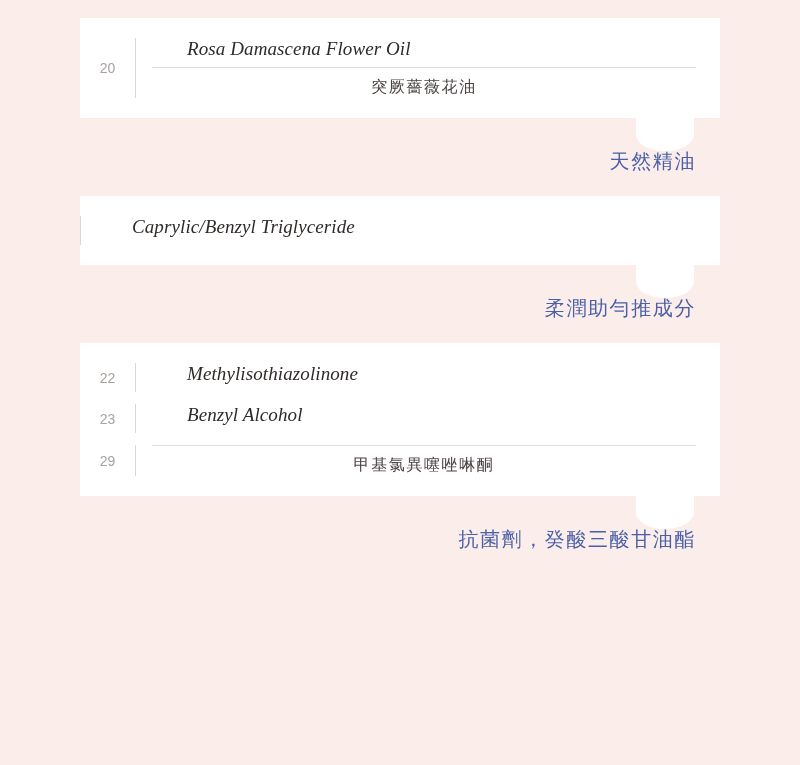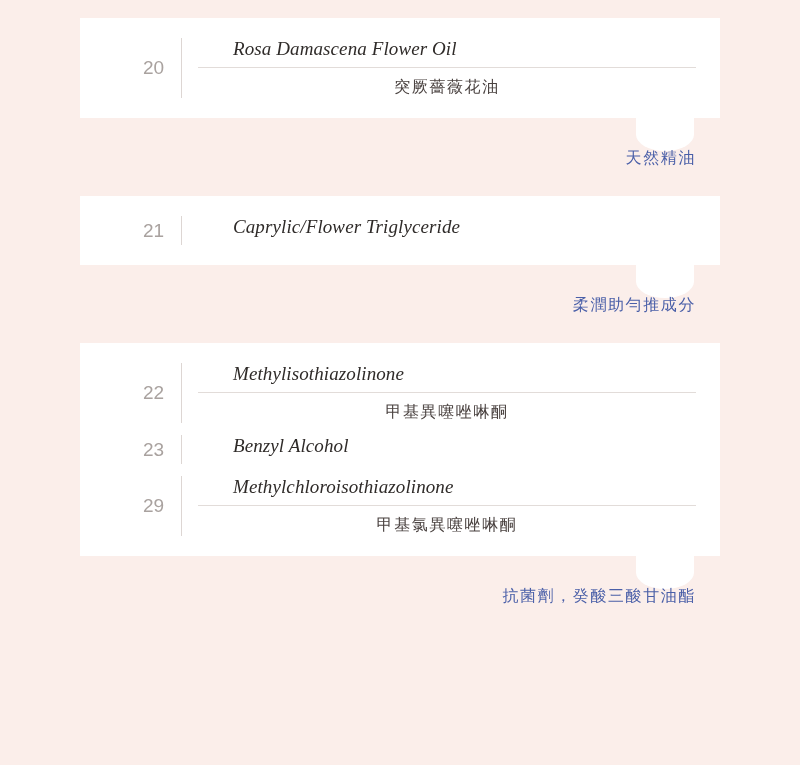--- a/index.html
+++ b/index.html
@@ -45,9 +45,8 @@
     align-items: center;
     justify-content: center;
     color: #a9a29f;
-    font-size: 19px;
+    font-size: 14px;
     font-family: "Liberation Sans", sans-serif;
-    margin-left: 46px;
   }
   .row-body {
     flex: 1;

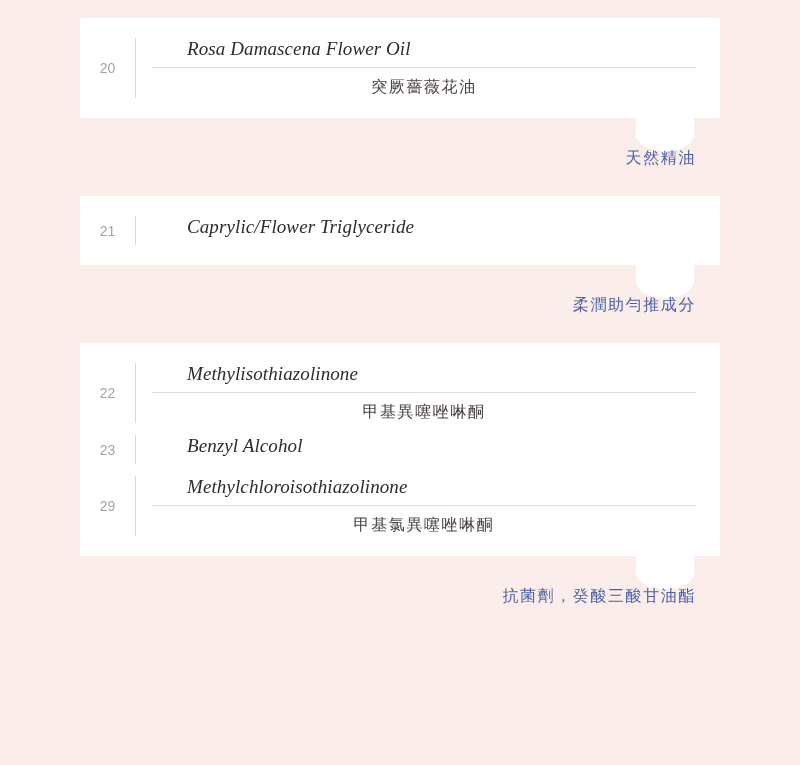--- a/index.html
+++ b/index.html
@@ -86,7 +86,7 @@
     text-align: right;
     padding: 10px 24px 0 0;
     color: #4a5fa8;
-    font-size: 16px;
+    font-size: 20px;
     letter-spacing: 1.6px;
     white-space: nowrap;
   }

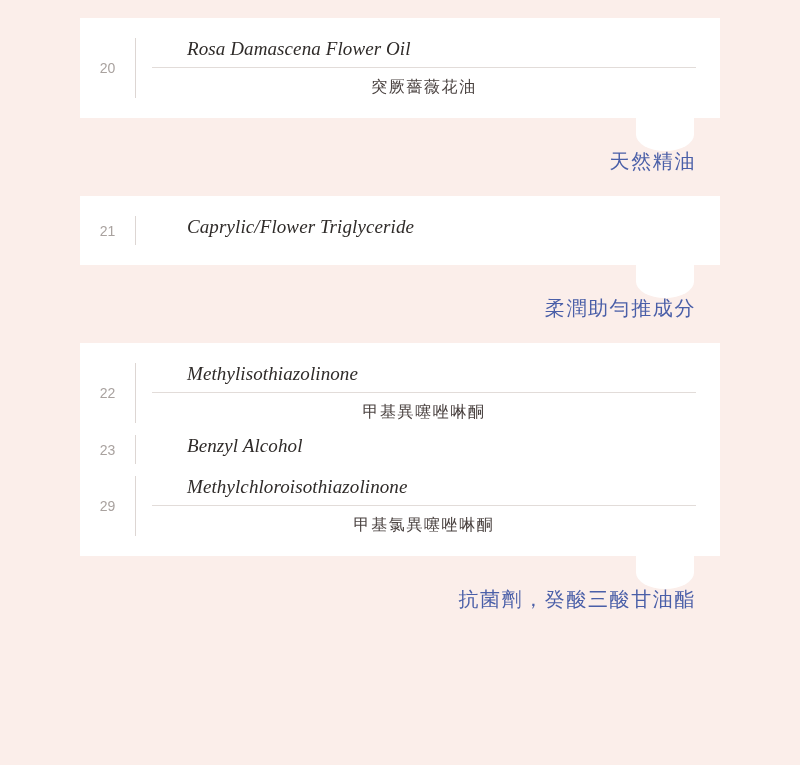--- a/index.html
+++ b/index.html
@@ -137,7 +137,6 @@
 
   <div class="group">
     <div class="row">
-      <div class="row-index">21</div>
       <div class="row-body">
         <div class="row-en">Caprylic/Flower Triglyceride</div>
       </div>

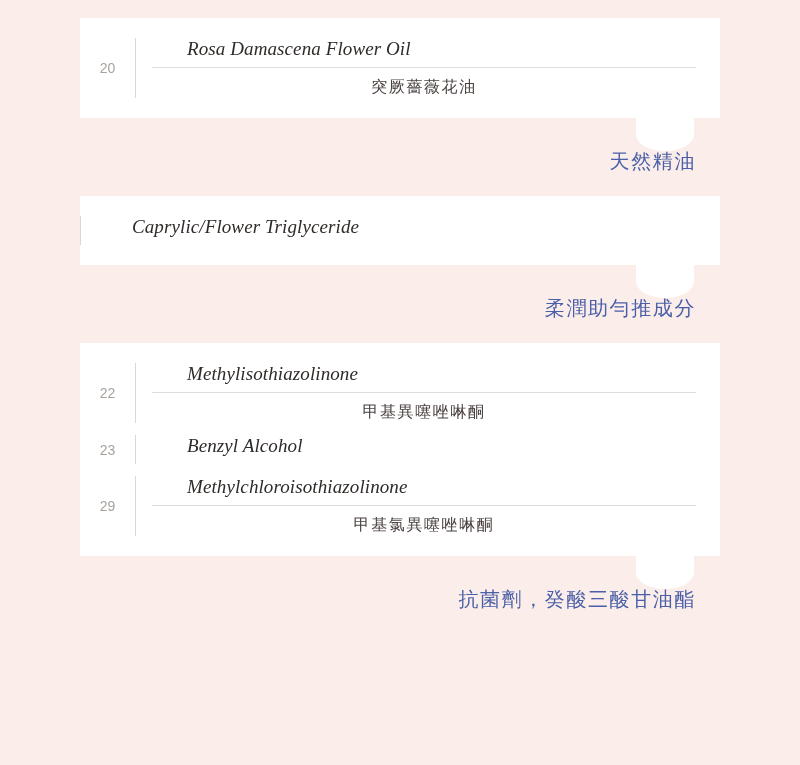--- a/index.html
+++ b/index.html
@@ -138,7 +138,7 @@
   <div class="group">
     <div class="row">
       <div class="row-body">
-        <div class="row-en">Caprylic/Flower Triglyceride</div>
+        <div class="row-en">Caprylic/Benzyl Triglyceride</div>
       </div>
     </div>
   </div>

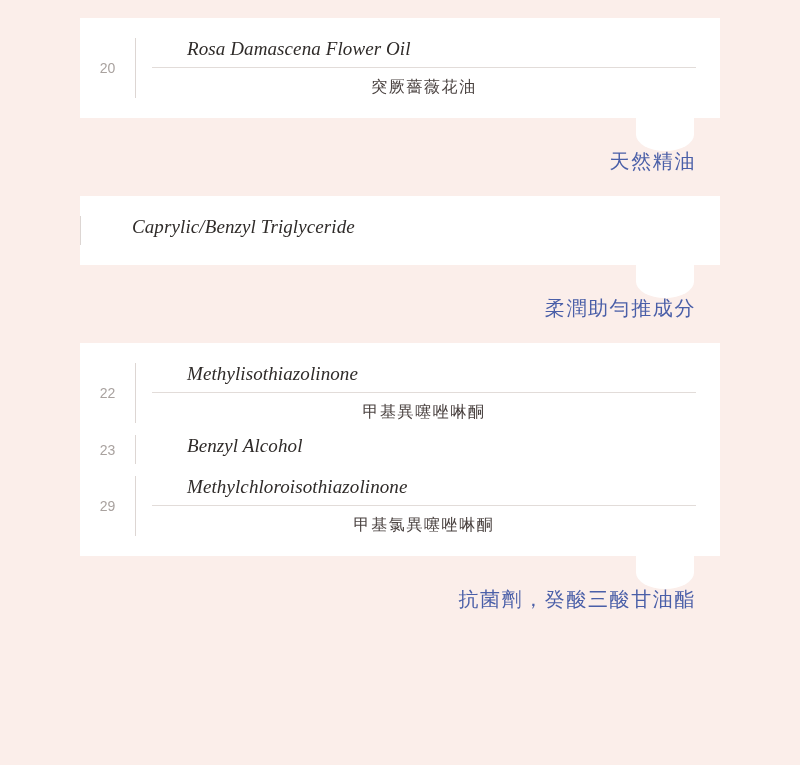--- a/index.html
+++ b/index.html
@@ -156,9 +156,6 @@
       <div class="row-index">22</div>
       <div class="row-body">
         <div class="row-en">Methylisothiazolinone</div>
-        <div class="row-zh-wrap">
-          <span class="row-zh">甲基異噻唑啉酮</span>
-        </div>
       </div>
     </div>
     <div class="row">

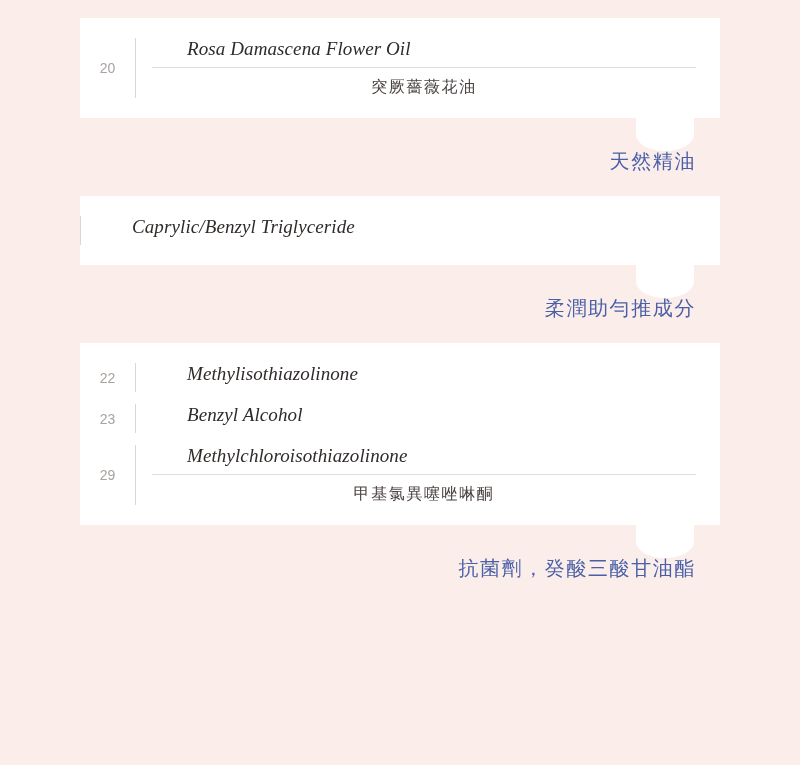--- a/index.html
+++ b/index.html
@@ -167,7 +167,6 @@
     <div class="row">
       <div class="row-index">29</div>
       <div class="row-body">
-        <div class="row-en">Methylchloroisothiazolinone</div>
         <div class="row-zh-wrap">
           <span class="row-zh">甲基氯異噻唑啉酮</span>
         </div>

